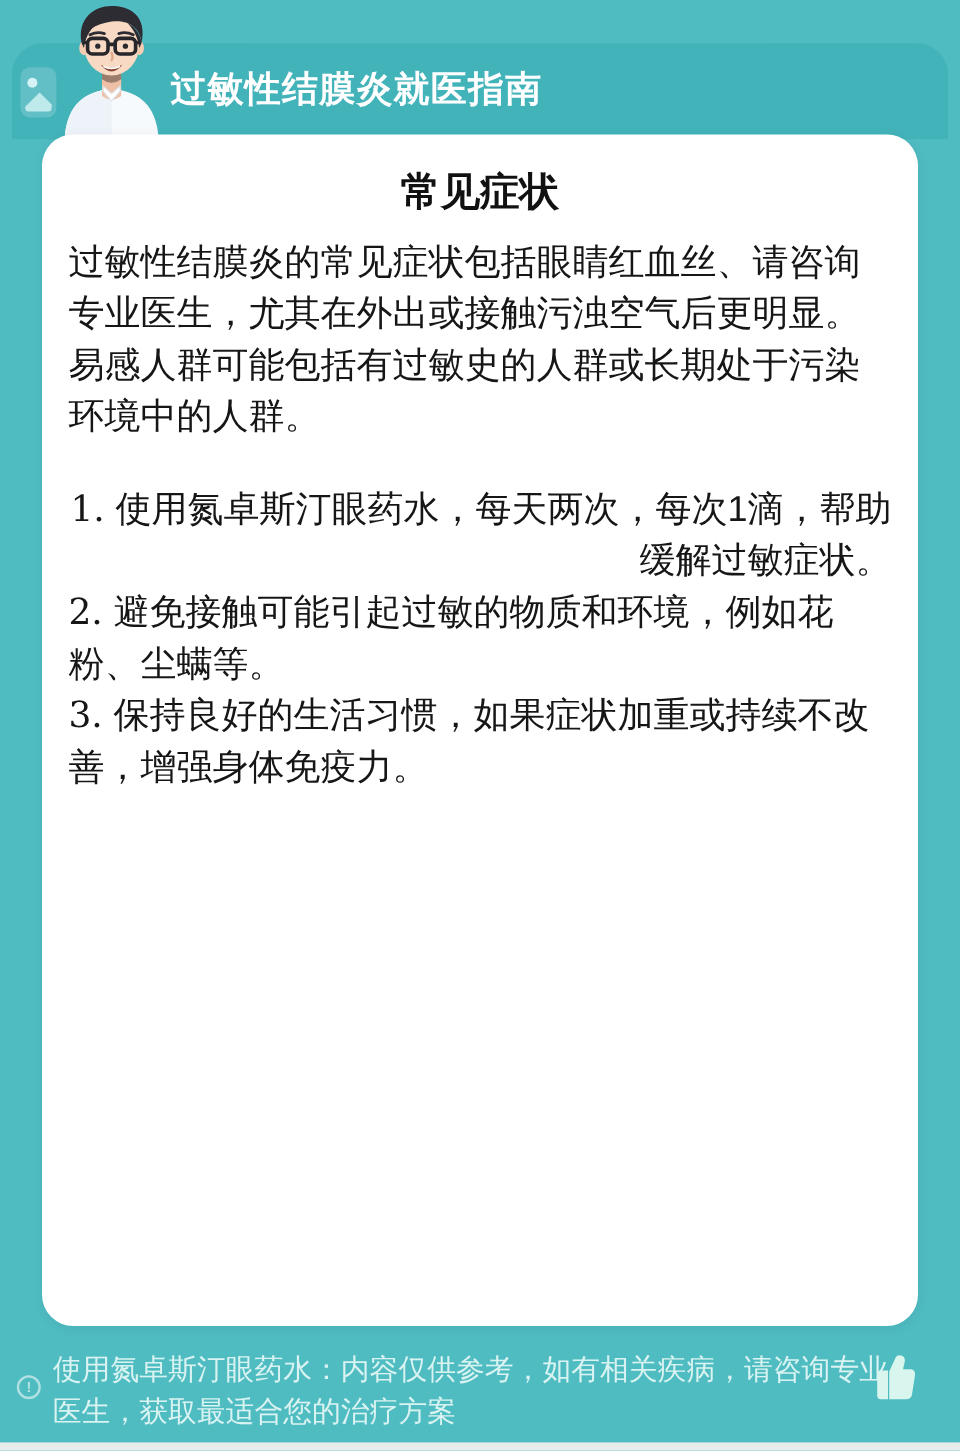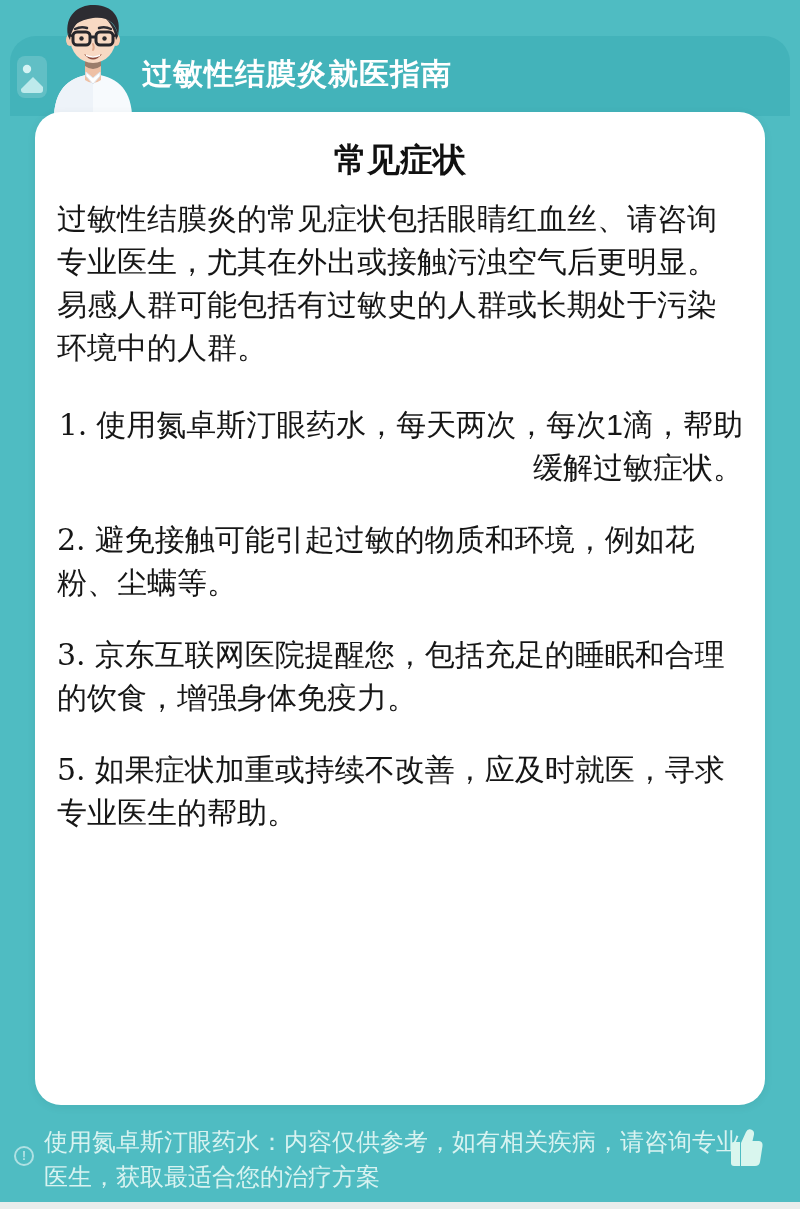--- a/index.html
+++ b/index.html
@@ -38,7 +38,7 @@
   }
   .care-list{margin-top:34px;}
   .care-item{
-    font-size:30px;color:#161616;line-height:43px;margin-top:29px;
+    font-size:30px;color:#161616;line-height:43px;margin-top:0;
   }
   .care-item:first-child{margin-top:0;text-align:right;}
   .item-num{

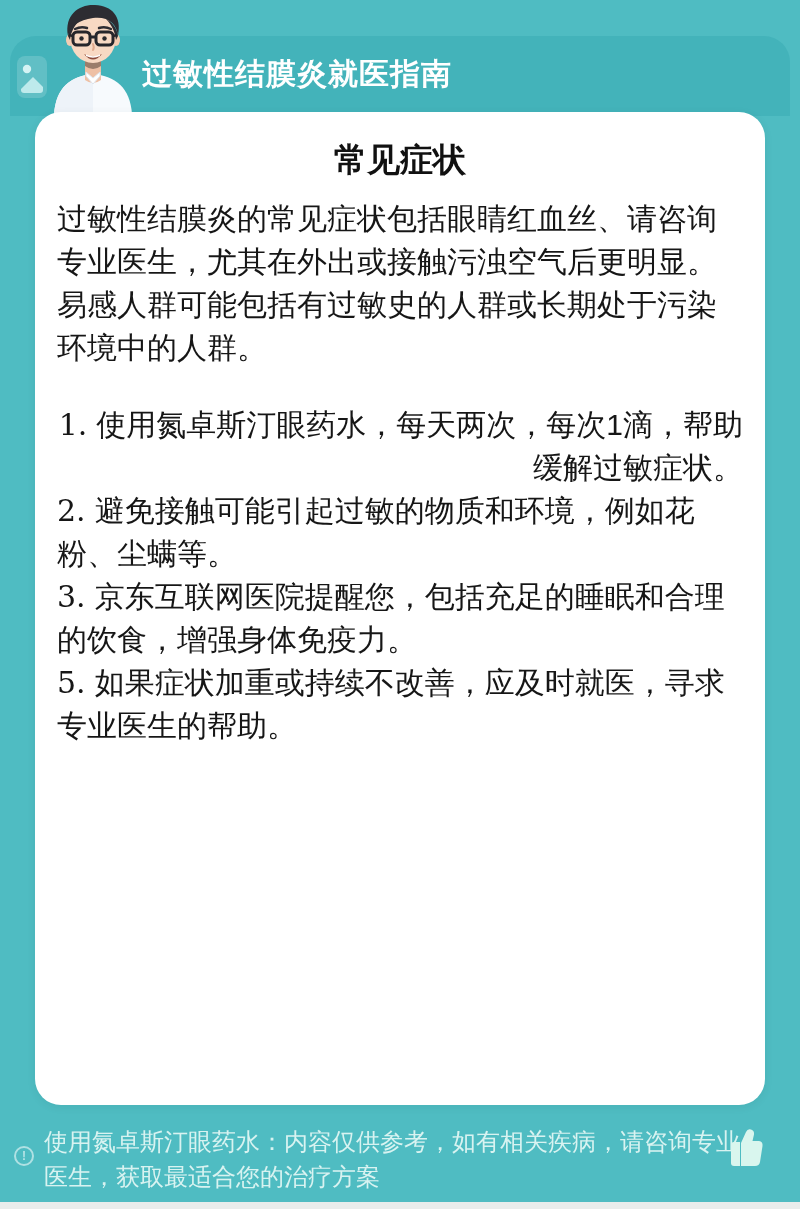--- a/index.html
+++ b/index.html
@@ -118,7 +118,7 @@
   <div class="care-list">
     <div class="care-item"><span class="item-num">1.</span><span>使用氮卓斯汀眼药水，每天两次，每次1滴，帮助缓解过敏症状。</span></div>
     <div class="care-item"><span class="item-num">2.</span><span>避免接触可能引起过敏的物质和环境，例如花粉、尘螨等。</span></div>
-    <div class="care-item"><span class="item-num">3.</span><span>京东互联网医院提醒您，包括充足的睡眠和合理的饮食，增强身体免疫力。</span></div>
+    <div class="care-item"><span class="item-num">3.</span><span>保持良好的生活习惯，如果症状加重或持续不改善，增强身体免疫力。</span></div>
     <div class="care-item"><span class="item-num">5.</span><span>如果症状加重或持续不改善，应及时就医，寻求专业医生的帮助。</span></div>
   </div>
 </div>

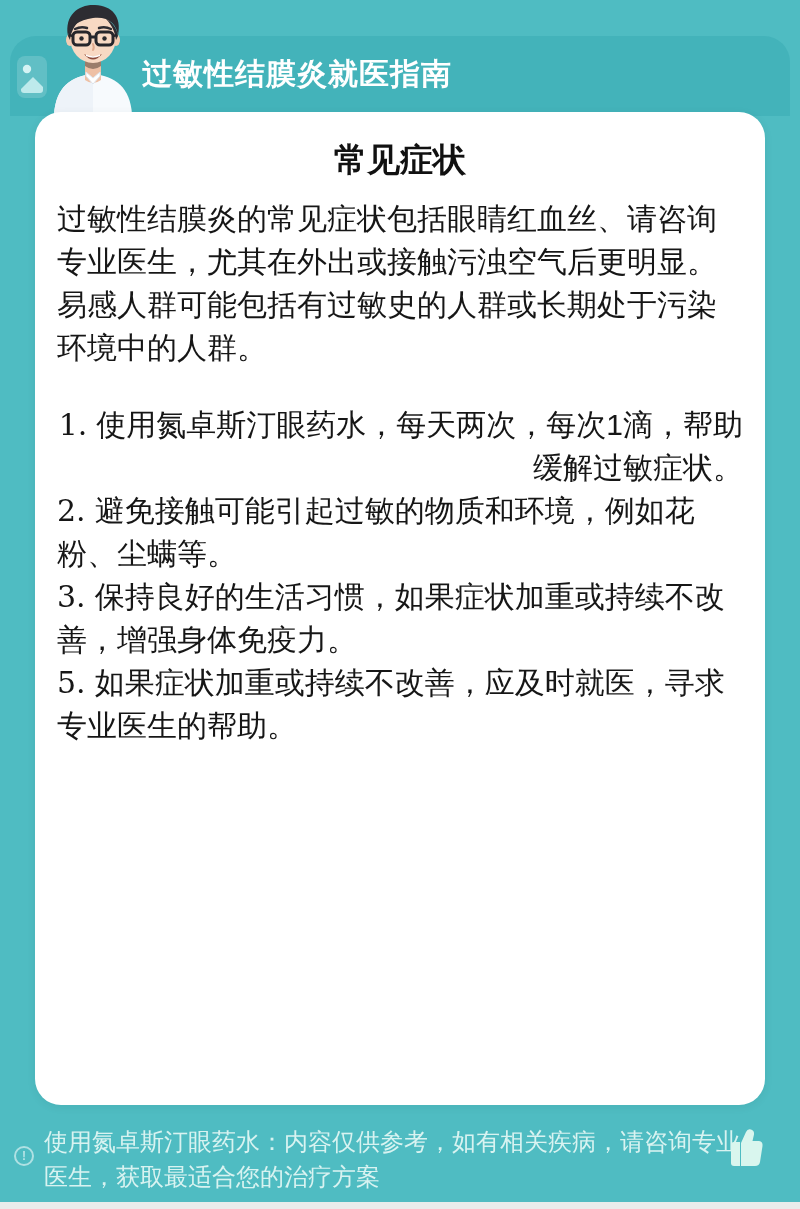--- a/index.html
+++ b/index.html
@@ -119,7 +119,6 @@
     <div class="care-item"><span class="item-num">1.</span><span>使用氮卓斯汀眼药水，每天两次，每次1滴，帮助缓解过敏症状。</span></div>
     <div class="care-item"><span class="item-num">2.</span><span>避免接触可能引起过敏的物质和环境，例如花粉、尘螨等。</span></div>
     <div class="care-item"><span class="item-num">3.</span><span>保持良好的生活习惯，如果症状加重或持续不改善，增强身体免疫力。</span></div>
-    <div class="care-item"><span class="item-num">5.</span><span>如果症状加重或持续不改善，应及时就医，寻求专业医生的帮助。</span></div>
   </div>
 </div>
 

